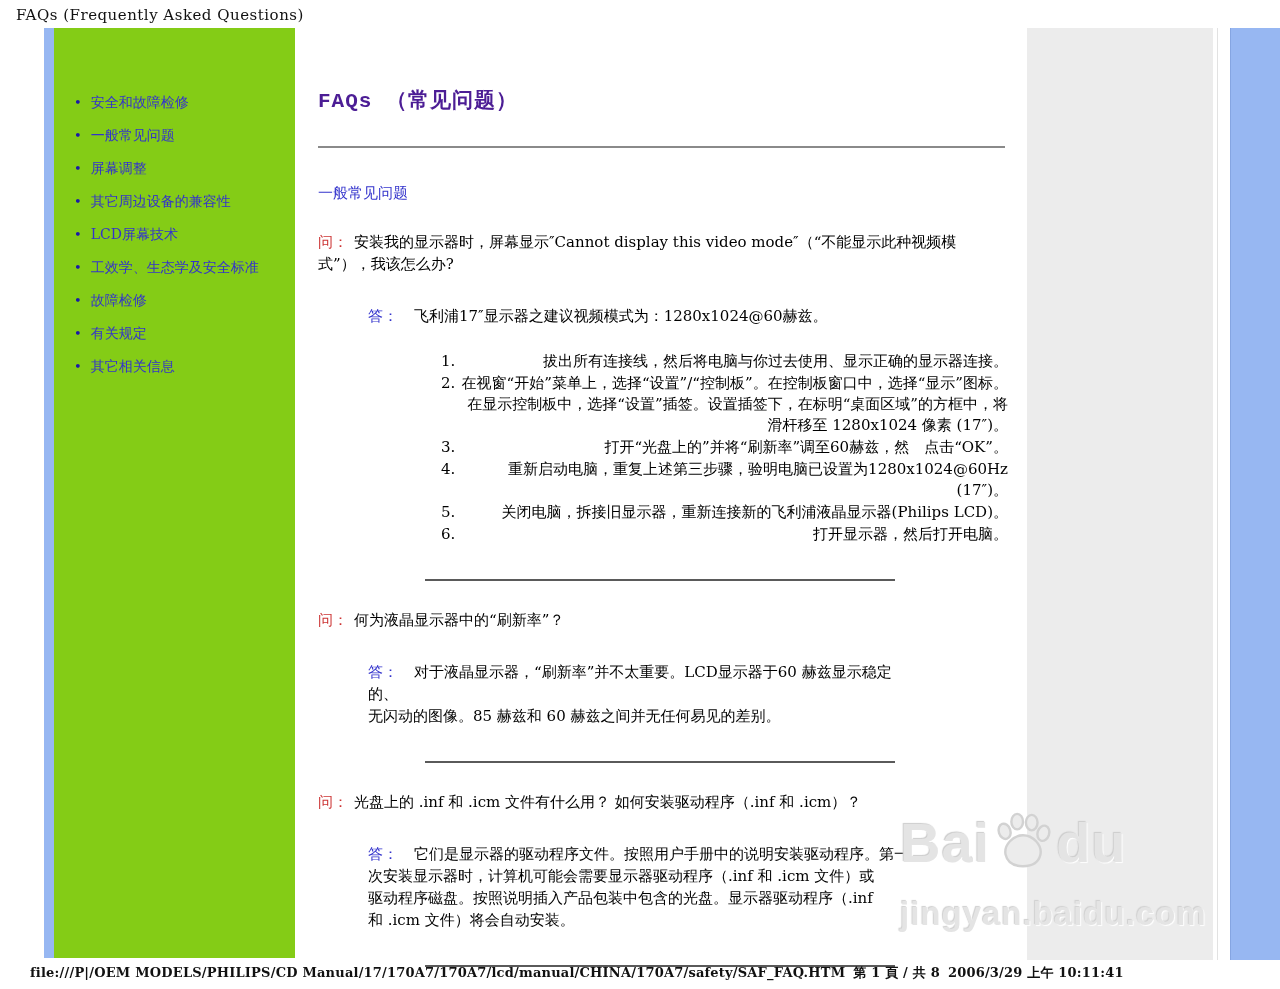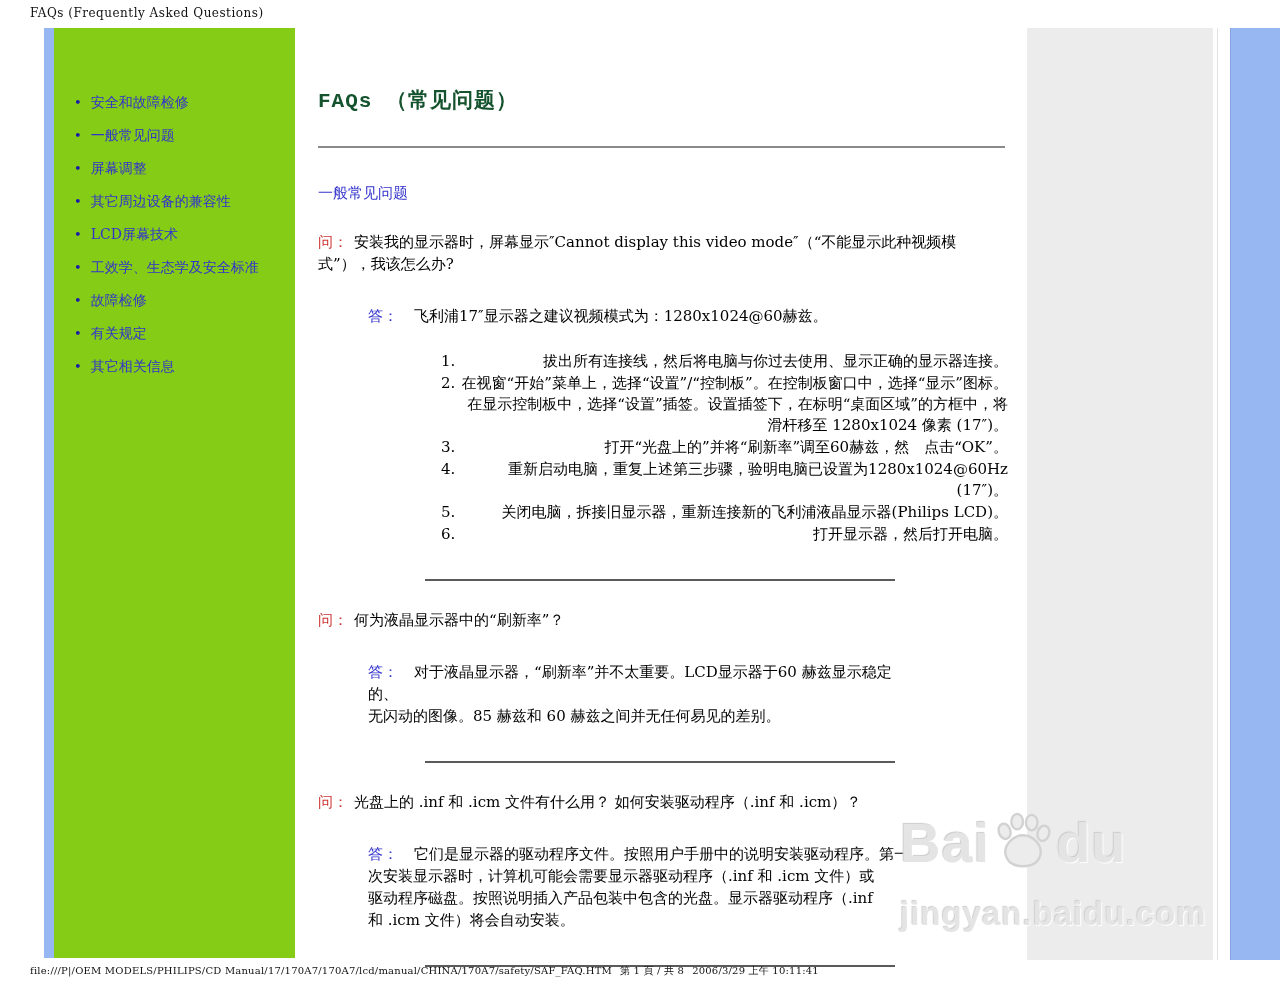--- a/index.html
+++ b/index.html
@@ -6,7 +6,7 @@
   html,body { width:1280px; height:989px; background:#ffffff; overflow:hidden;
               font-family:"DejaVu Serif","Liberation Serif",serif; color:#000; }
 
-  .top-title { position:absolute; left:30px; top:6px; font-size:12px; color:#111;
+  .top-title { position:absolute; left:16px; top:6px; font-size:15px; color:#111;
                letter-spacing:0.5px; }
 
   .left-stripe { position:absolute; left:44px; top:28px; width:10px; height:930px;

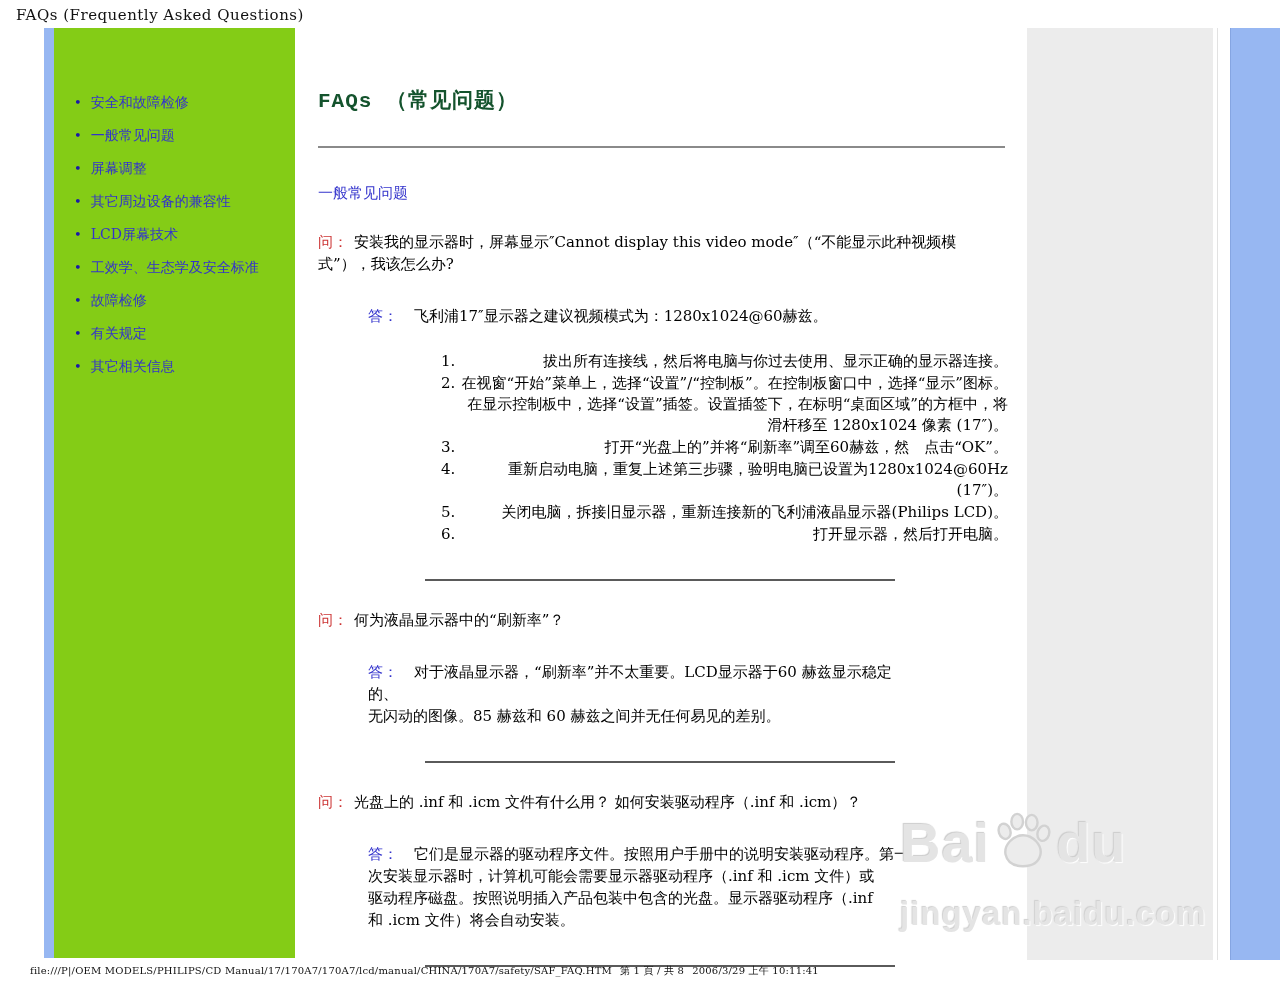--- a/index.html
+++ b/index.html
@@ -20,7 +20,7 @@
 
   .main { position:absolute; left:318px; top:28px; width:690px; }
   .main h1 { margin-top:58px; font-family:"Liberation Mono","DejaVu Sans Mono",monospace;
-             font-weight:bold; font-size:21px; color:#14532d; letter-spacing:1px; }
+             font-weight:bold; font-size:21px; color:#4c1d95; letter-spacing:1px; }
   .hr-long { margin-top:32px; width:687px; border:0; border-top:2px solid #8a8a8a; }
   .hr-short { margin-top:34px; margin-left:107px; width:470px; border:0;
               border-top:2px solid #5a5a5a; }

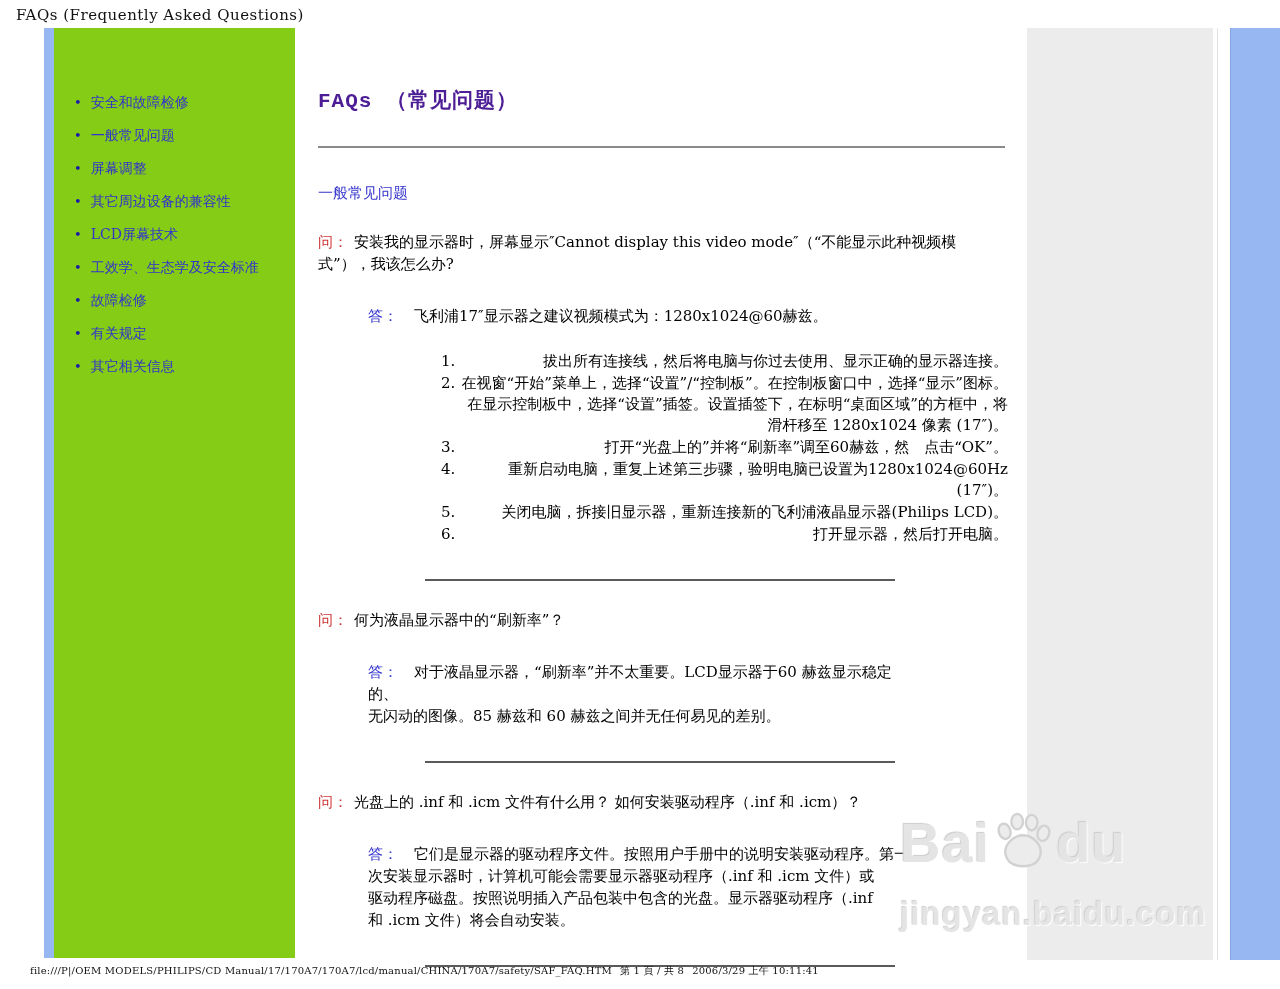--- a/index.html
+++ b/index.html
@@ -51,8 +51,8 @@
   .wm-row2 { margin-top:20px; font-weight:bold; font-size:33px; letter-spacing:1px;
              text-shadow:1px 1px 1px #ffffff, -1px -1px 1px #d0d0d0; }
 
-  .status-bar { position:absolute; left:30px; top:964px; font-size:10px; color:#111;
-                white-space:nowrap; letter-spacing:0.2px; }
+  .status-bar { position:absolute; left:30px; top:964px; font-size:13px; color:#111;
+                white-space:nowrap; letter-spacing:0.2px;font-weight:bold; }
   .status-bar span { margin-right:8px; }
 </style>
 </head>

